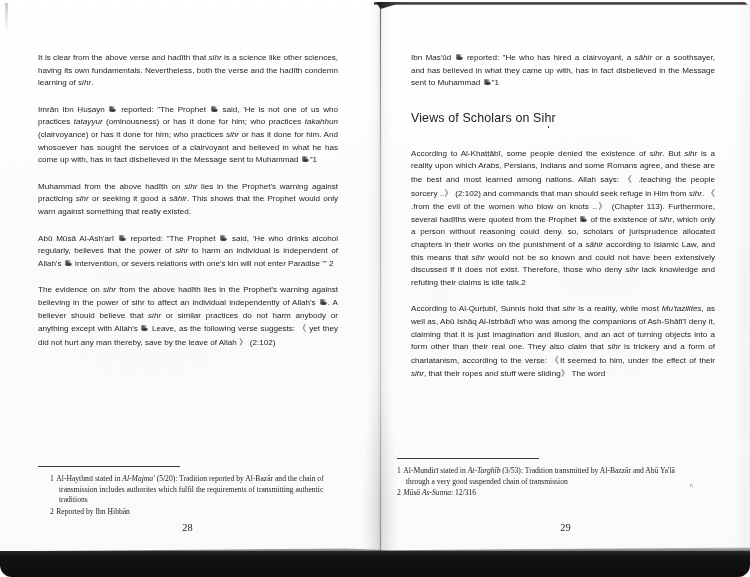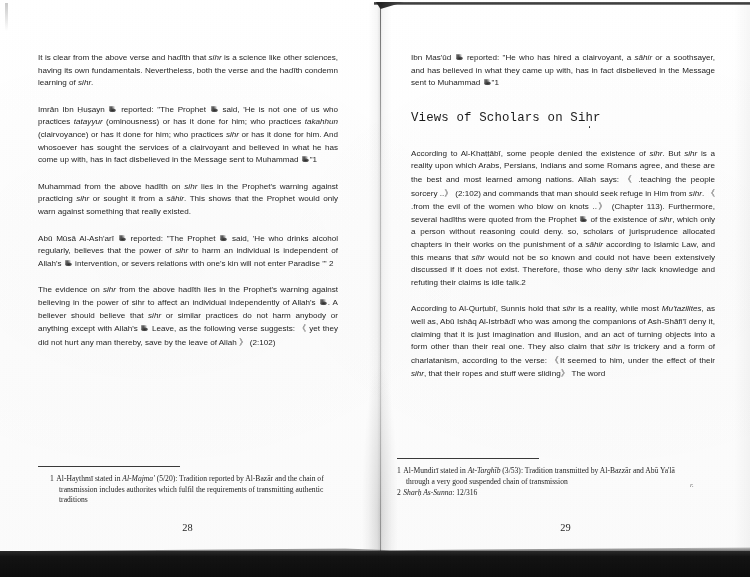--- a/index.html
+++ b/index.html
@@ -21,6 +21,7 @@
     inset: 0;
     background: #f0abfc;
     overflow: hidden;
+    border-radius: 12px;
   }
 
   

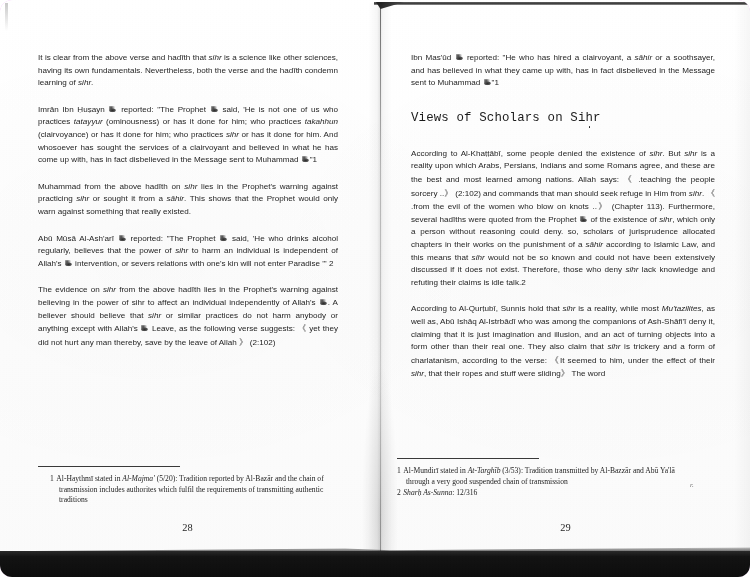--- a/index.html
+++ b/index.html
@@ -170,7 +170,6 @@
     margin: 20px 0 22px 0;
     font-weight: 400;
     letter-spacing: 0.15px;
-    font-family: Liberation Mono, monospace;
   }
   .dot-under {
     position: relative;

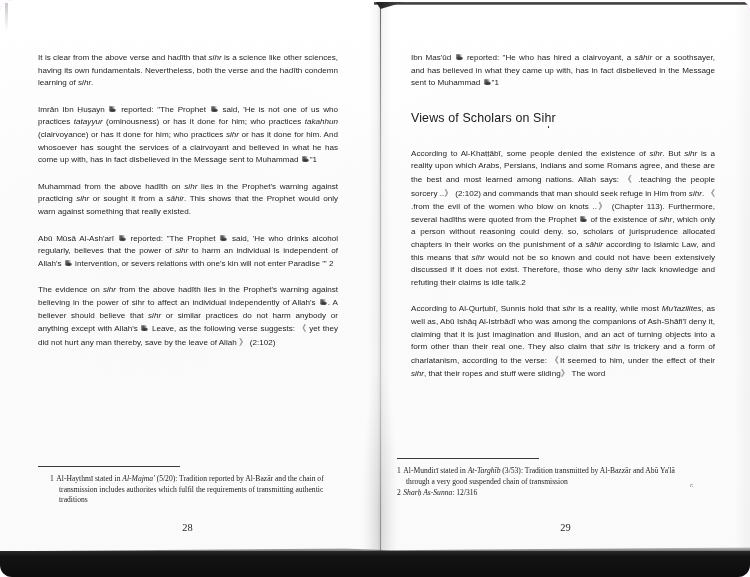--- a/index.html
+++ b/index.html
@@ -270,7 +270,7 @@
     <div class="text-col col-left">
       <p class="para"><span>It is clear from the above verse and had</span><span>ī</span><span>th that </span><span class="it">sihr</span><span> is a science like other sciences, having its own fundamentals.  Nevertheless, both the verse and the had</span><span>ī</span><span>th condemn learning of </span><span class="it">sihr</span><span>.</span></p>
       <p class="para"><span>Imrān Ibn Ḥuṣayn </span><span class="honorific"></span><span> reported: "The Prophet </span><span class="honorific"></span><span> said, 'He is not one of us who practices </span><span class="it">tatayyur</span><span> (ominousness) or has it done for him; who practices </span><span class="it">takahhun</span><span> (clairvoyance) or has it done for him; who practices </span><span class="it">sihr</span><span> or has it done for him.  And whosoever has sought the services of a clairvoyant and believed in what he has come up with, has in fact disbelieved in the Message sent to Muhammad </span><span class="honorific"></span><span>"1</span></p>
-      <p class="para"><span>Muhammad from the above had</span><span>ī</span><span>th on </span><span class="it">sihr</span><span> lies in the Prophet's warning against practicing </span><span class="it">sihr</span><span> or sought it from a </span><span class="it">sāhir</span><span>.  This shows that the Prophet would only warn against something that really existed.</span></p>
+      <p class="para"><span>Muhammad from the above had</span><span>ī</span><span>th on </span><span class="it">sihr</span><span> lies in the Prophet's warning against practicing </span><span class="it">sihr</span><span> or seeking it good a </span><span class="it">sāhir</span><span>.  This shows that the Prophet would only warn against something that really existed.</span></p>
       <p class="para"><span>Abū Mūsā Al-Ash'arī </span><span class="honorific"></span><span> reported: "The Prophet </span><span class="honorific"></span><span> said, 'He who drinks alcohol regularly, believes that the power of </span><span class="it">sihr</span><span> to harm an individual is independent of Allah's </span><span class="honorific"></span><span> intervention, or severs relations with one's kin will not enter Paradise '" 2</span></p>
       <p class="para"><span>The evidence on </span><span class="it">sihr</span><span> from the above had</span><span>ī</span><span>th lies in the Prophet's warning against believing in the power of sihr to affect an individual independently of Allah's </span><span class="honorific"></span><span>.  A believer should believe that </span><span class="it">sihr</span><span> or similar practices do not harm anybody or anything except with Allah's </span><span class="honorific"></span><span> Leave, as the following verse suggests: </span><span class="qb">《</span><span>  yet they did not hurt any man thereby, save by the leave of Allah </span><span class="qb">》</span><span> (2:102)</span></p>
     </div>

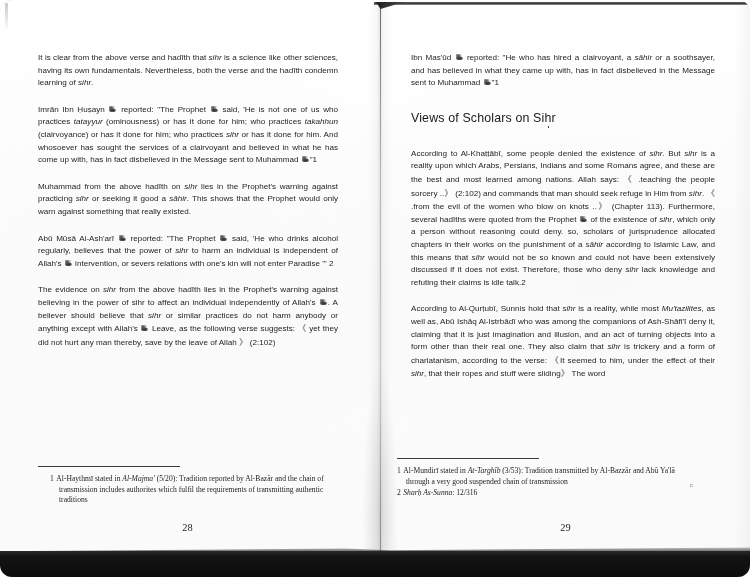--- a/index.html
+++ b/index.html
@@ -306,7 +306,7 @@
       <span class="fn-num">1</span><span><span>Al-Mundir</span><span>ī</span><span> stated in </span><span class="it">At-Targhīb</span><span> (3/53): Tradition transmitted by Al-Bazzār and Abū Ya'lā through a very good suspended chain of transmission</span></span>
     </p>
     <p class="fn-item">
-      <span class="fn-num">2</span><span><span class="it">Sharḥ As-Sunna</span><span>: 12/316</span></span>
+      <span class="fn-num">2</span><span><span class="it">Mūsā As-Sunna</span><span>: 12/316</span></span>
     </p>
   </div>
 

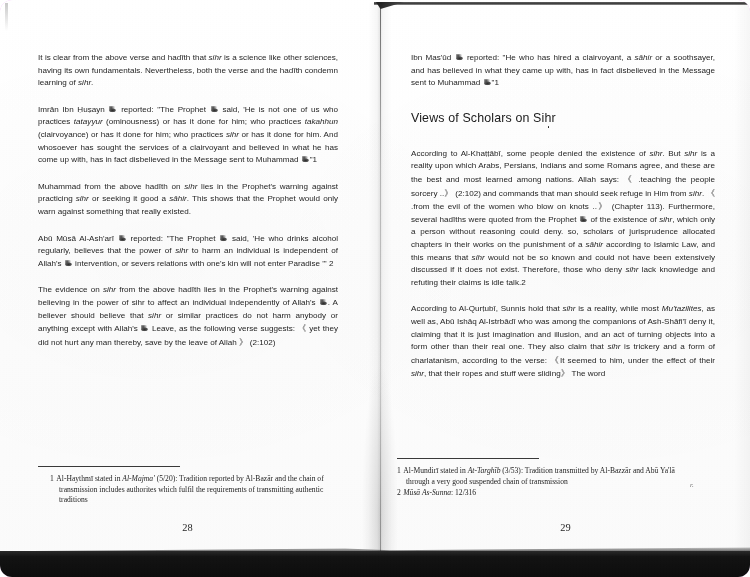--- a/index.html
+++ b/index.html
@@ -281,6 +281,9 @@
       <p class="fn-item">
         <span class="fn-num">1</span><span><span>Al-Haythm</span><span>ī</span><span> stated in </span><span class="it">Al-Majma'</span><span> (5/20): Tradition reported by Al-Bazār and the chain of transmission includes authorites which fulfil the requirements of transmitting authentic traditions</span></span>
       </p>
+      <p class="fn-item">
+        <span class="fn-num">2</span><span><span>Reported by Ibn Ḥibbān</span></span>
+      </p>
     </div>
 
     <div class="page-num pn-left">28</div>

